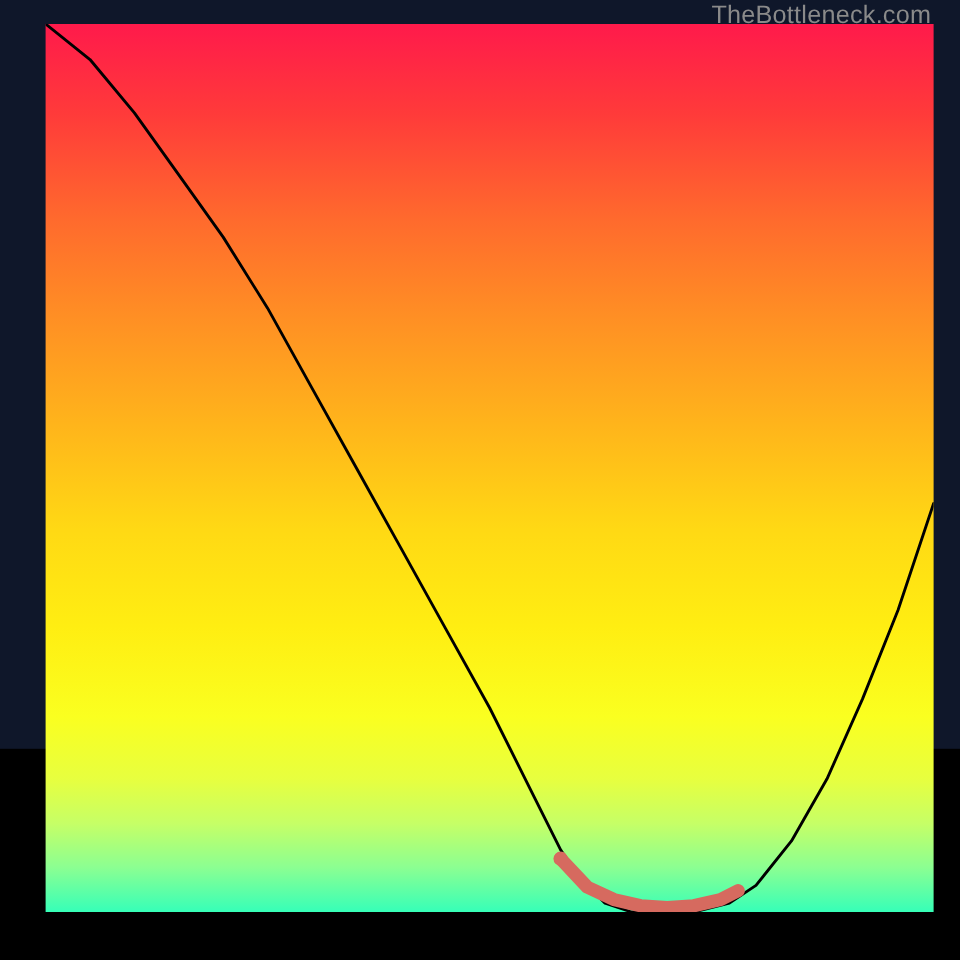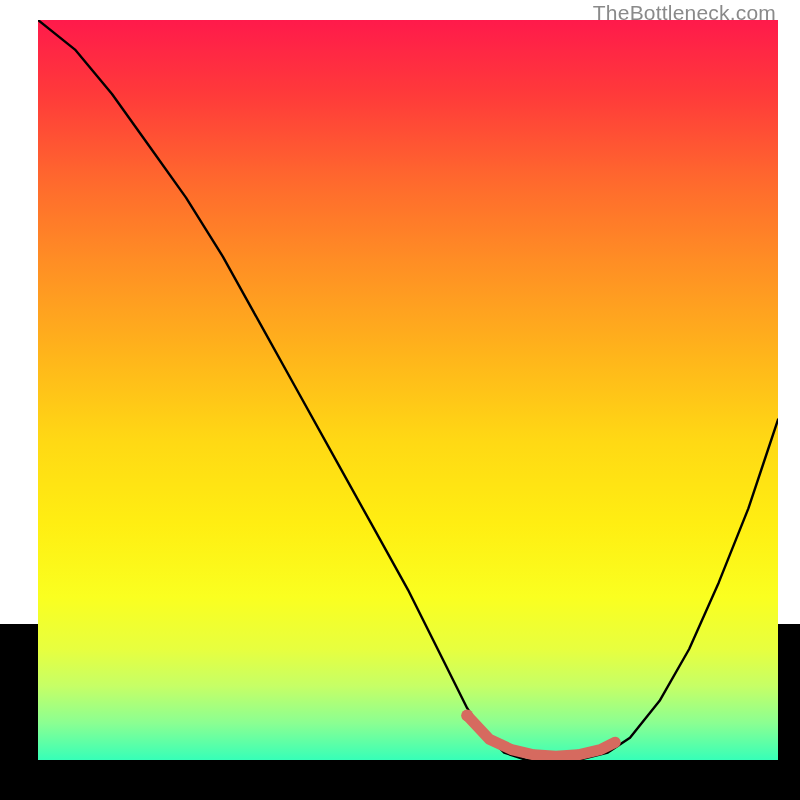--- a/index.html
+++ b/index.html
@@ -4,7 +4,7 @@
 <style>
   * { margin: 0; padding: 0; box-sizing: border-box; }
   html, body { width: 800px; height: 800px; overflow: hidden; background: #000; font-family: Arial, Helvetica, sans-serif; }
-  .frame { position: relative; width: 800px; height: 624px; background: #ffffff; }
+  .frame { position: relative; width: 800px; height: 624px; background: #0f172a; }
   .plot {
     position: absolute;
     left: 38px; top: 20px; width: 740px; height: 740px;

